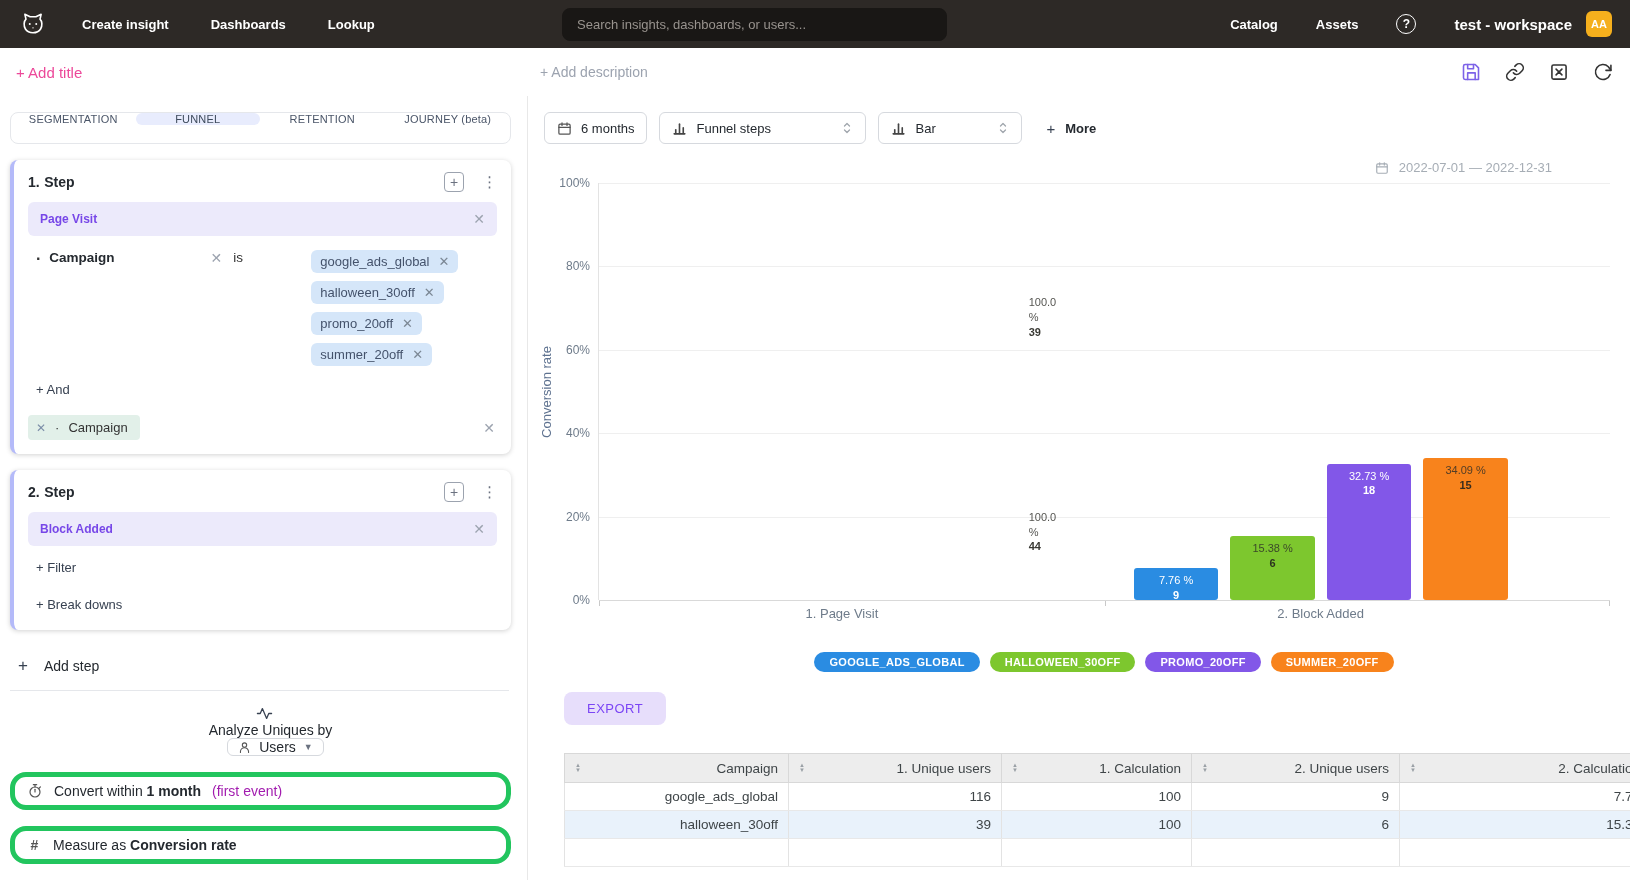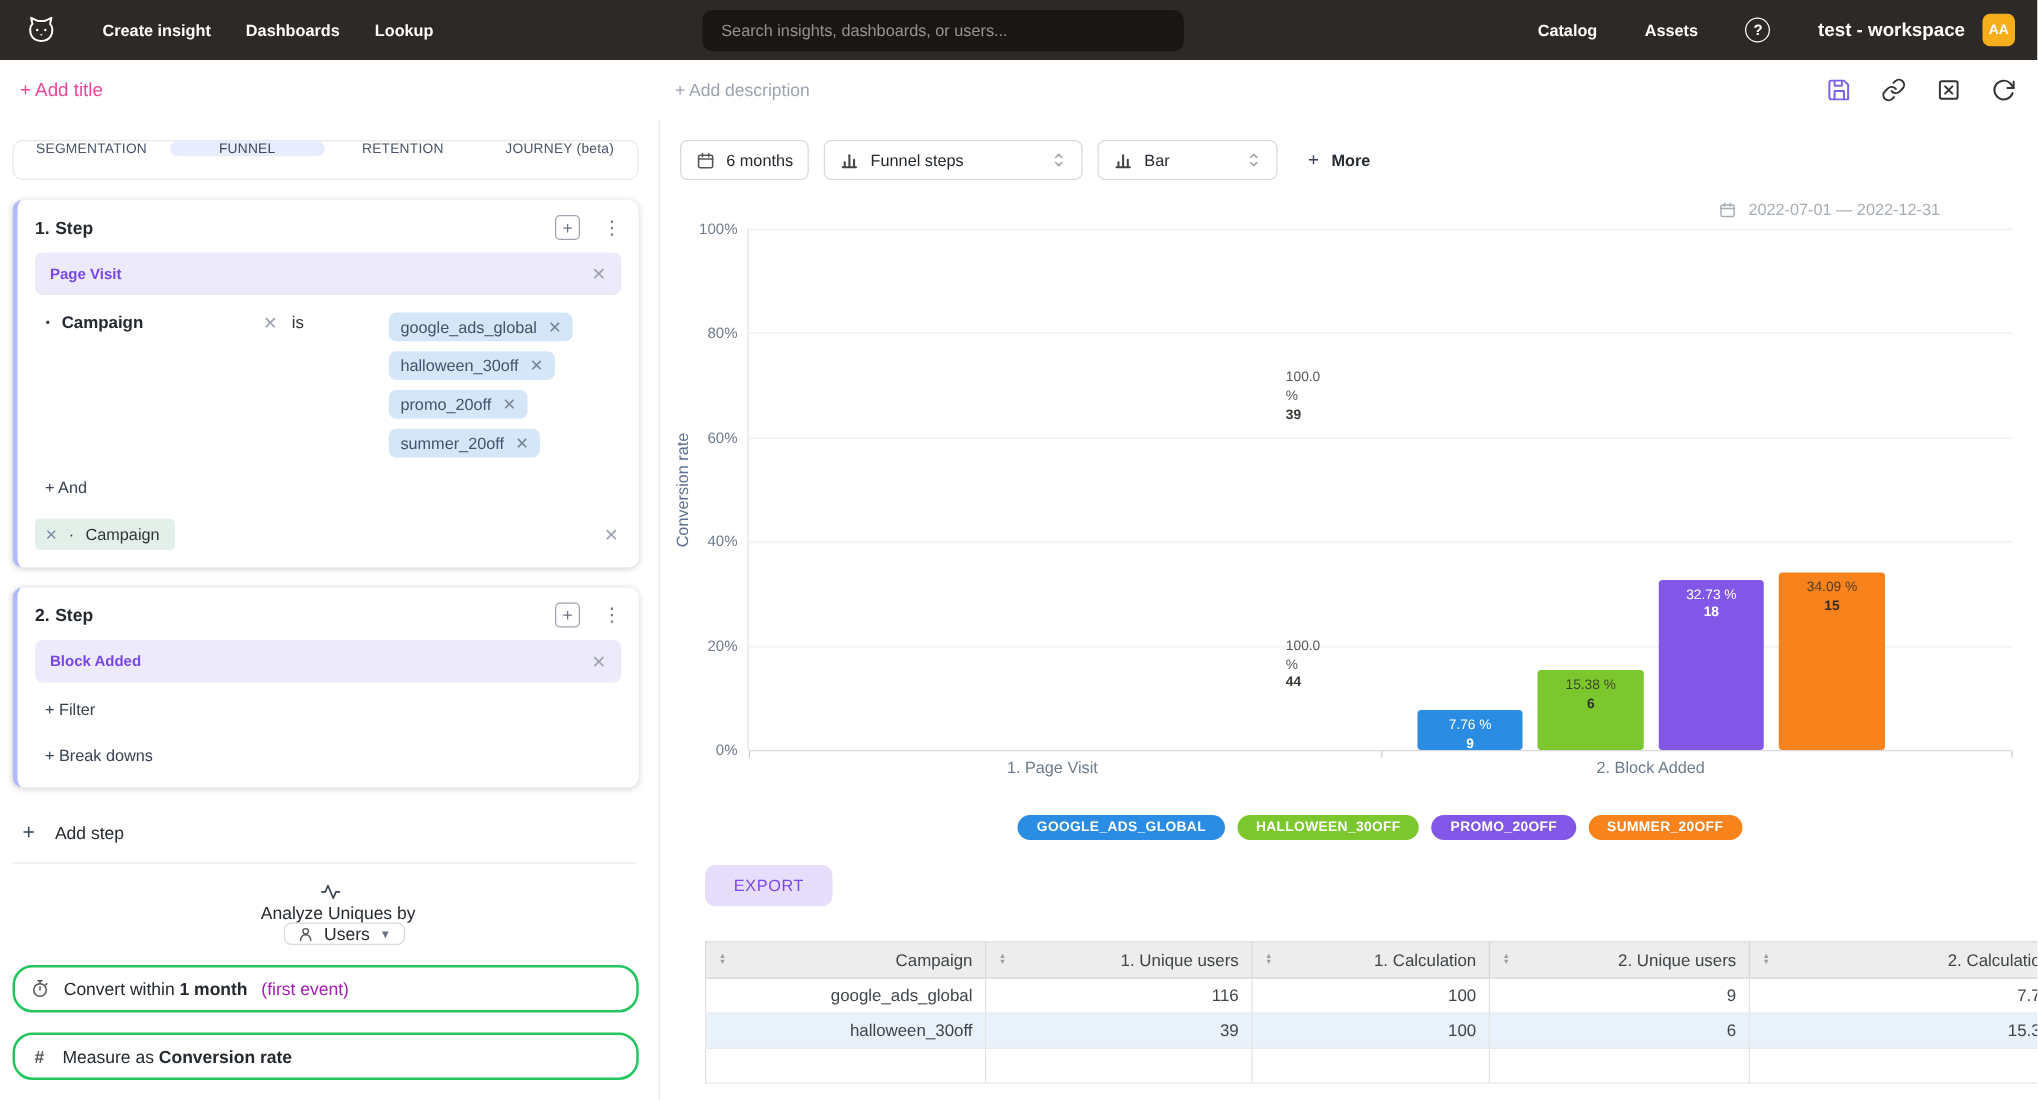--- a/index.html
+++ b/index.html
@@ -9,7 +9,7 @@
   
   .navbar { height:48px; background:#2d2926; display:flex; align-items:center; position:relative; padding:0 14px; }
   .nav-logo { width:30px; height:30px; margin-left:4px; display:flex; align-items:center; justify-content:center; cursor:pointer; }
-  .nav-links { display:flex; gap:28px; margin-left:34px; }
+  .nav-links { display:flex; gap:42px; margin-left:34px; }
   .nav-link { color:#fff; font-size:13px; font-weight:bold; cursor:pointer; }
   .nav-search { position:absolute; left:562px; top:8px; width:385px; height:33px; background:#191715; border:1px solid #191715;
     border-radius:8px; color:#e5e5e5; font-size:13px; padding:0 14px; outline:none; }

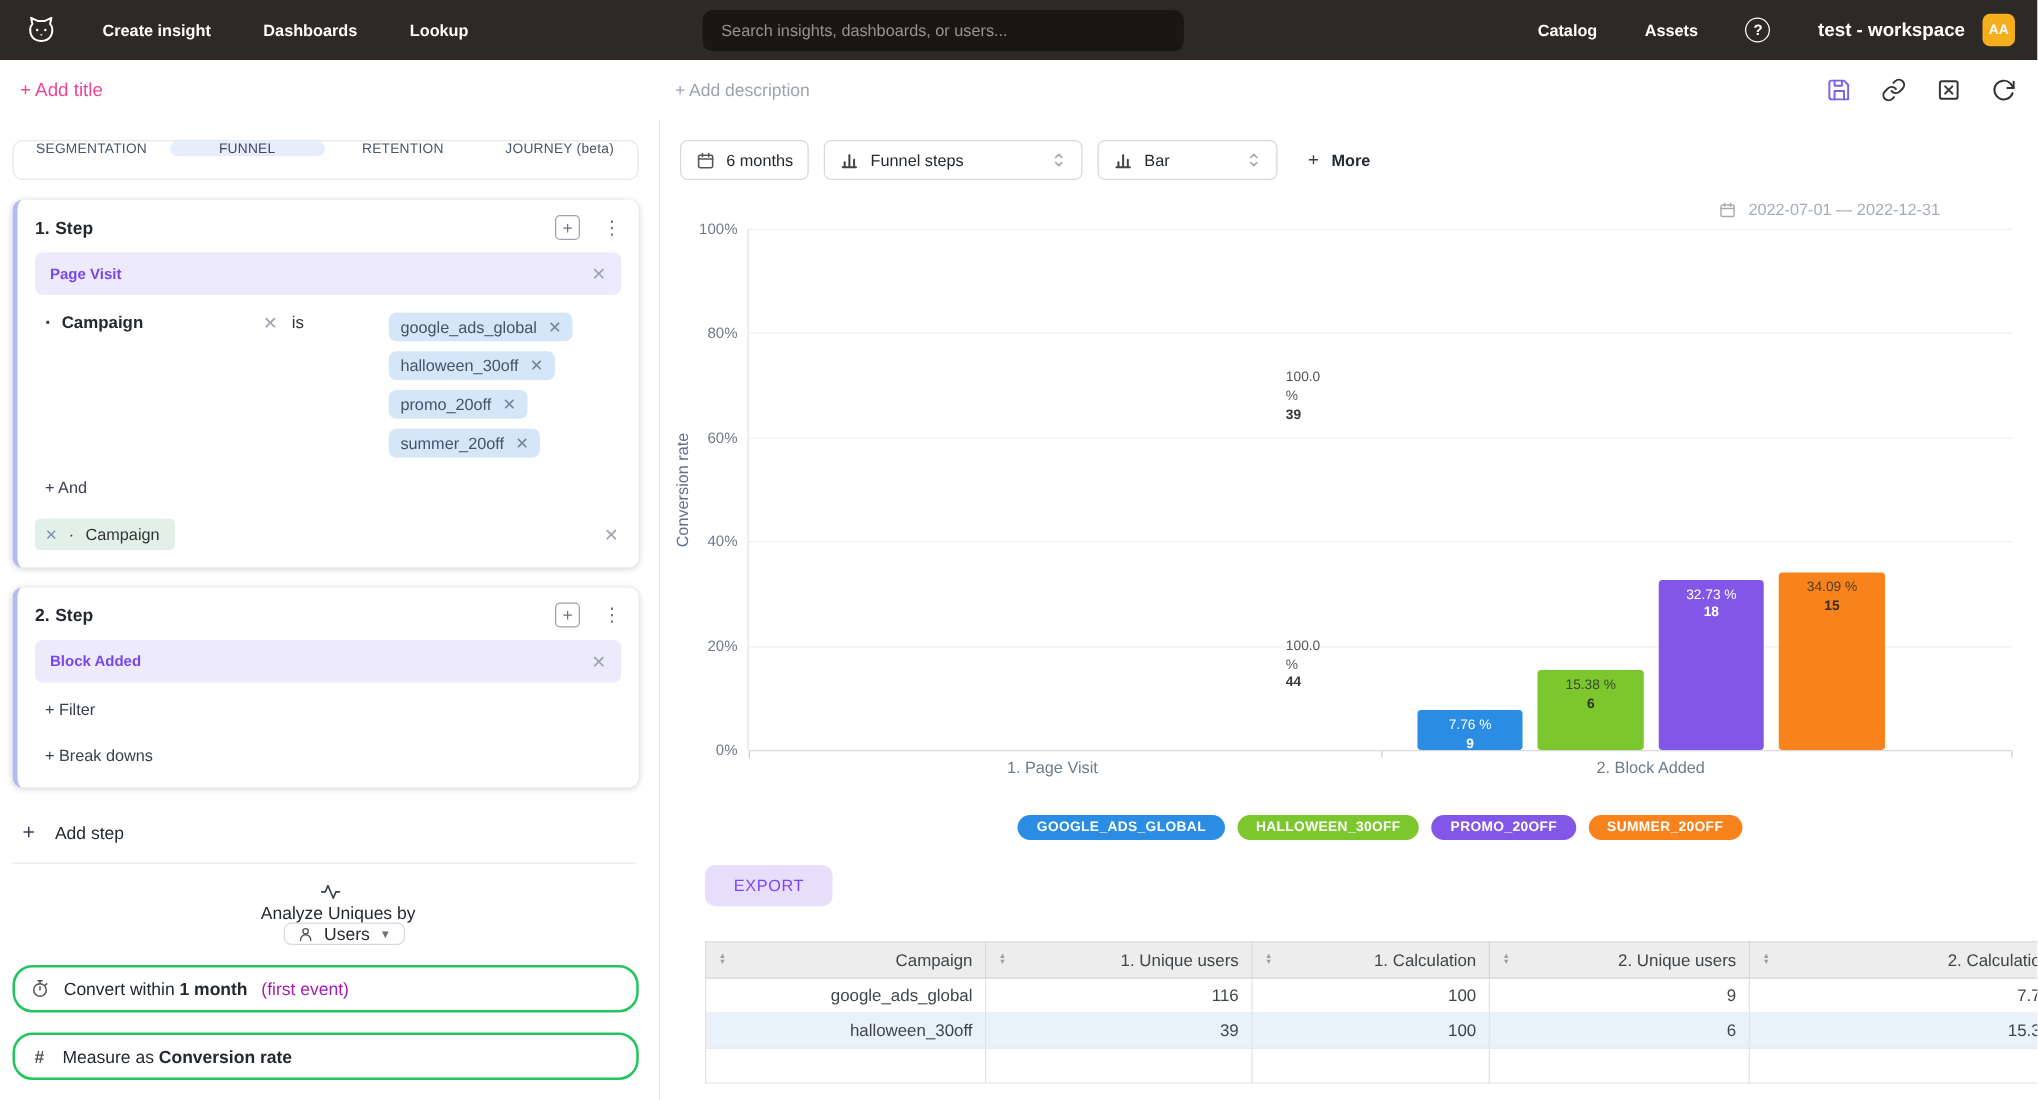--- a/index.html
+++ b/index.html
@@ -82,7 +82,7 @@
     display:flex; align-items:center; padding:0 10px; gap:8px; cursor:pointer; background:#fff; }
   .select-box .val { font-size:14px; color:#24292f; }
   .select-caret { margin-left:auto; color:#6b7280; font-size:9px; }
-  .opt-box { margin:16px 0 0 2px; border:2px solid #22c55e; border-radius:16px; height:38px; display:flex; align-items:center;
+  .opt-box { margin:16px 0 0 2px; border:5px solid #22c55e; border-radius:16px; height:38px; display:flex; align-items:center;
     padding:0 12px; gap:11px; background:#fff; cursor:pointer; }
   .opt-text { font-size:14px; color:#24292f; }
   .muted { color:#a21caf; }

